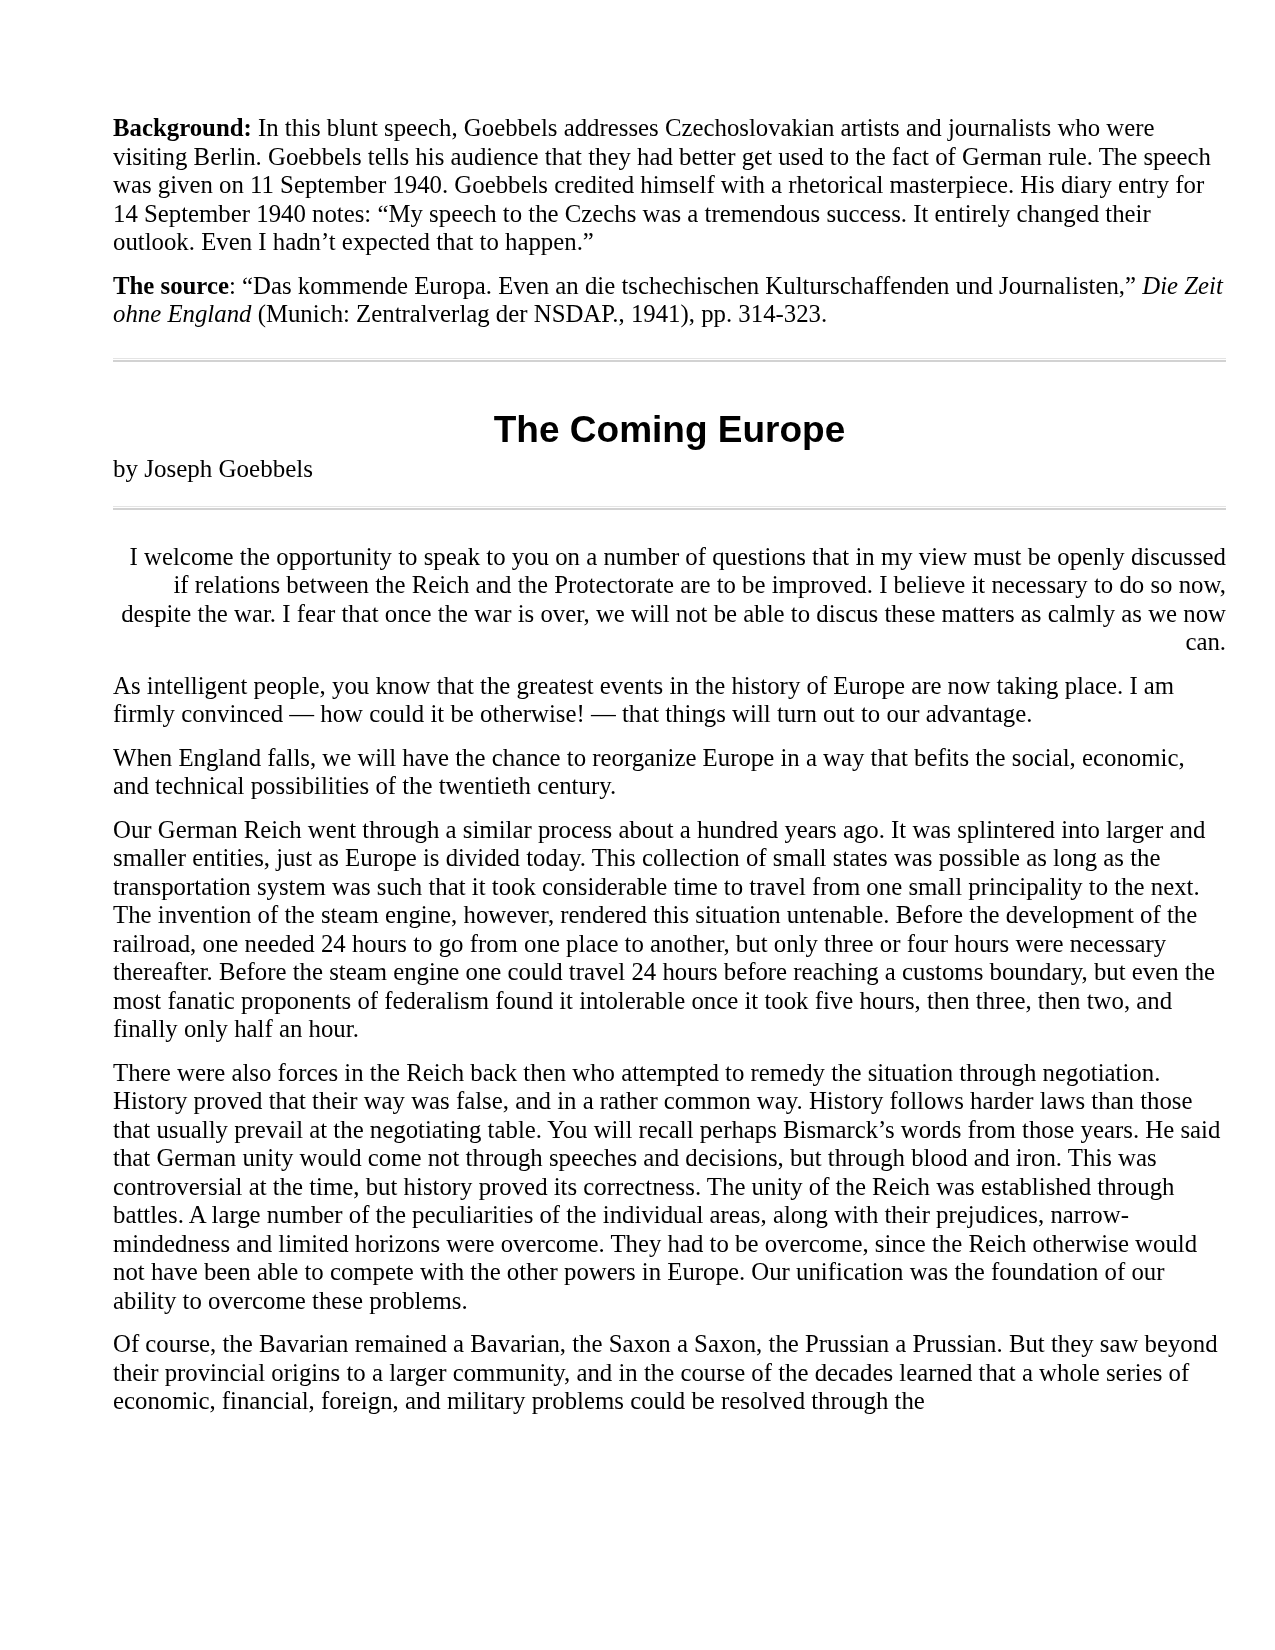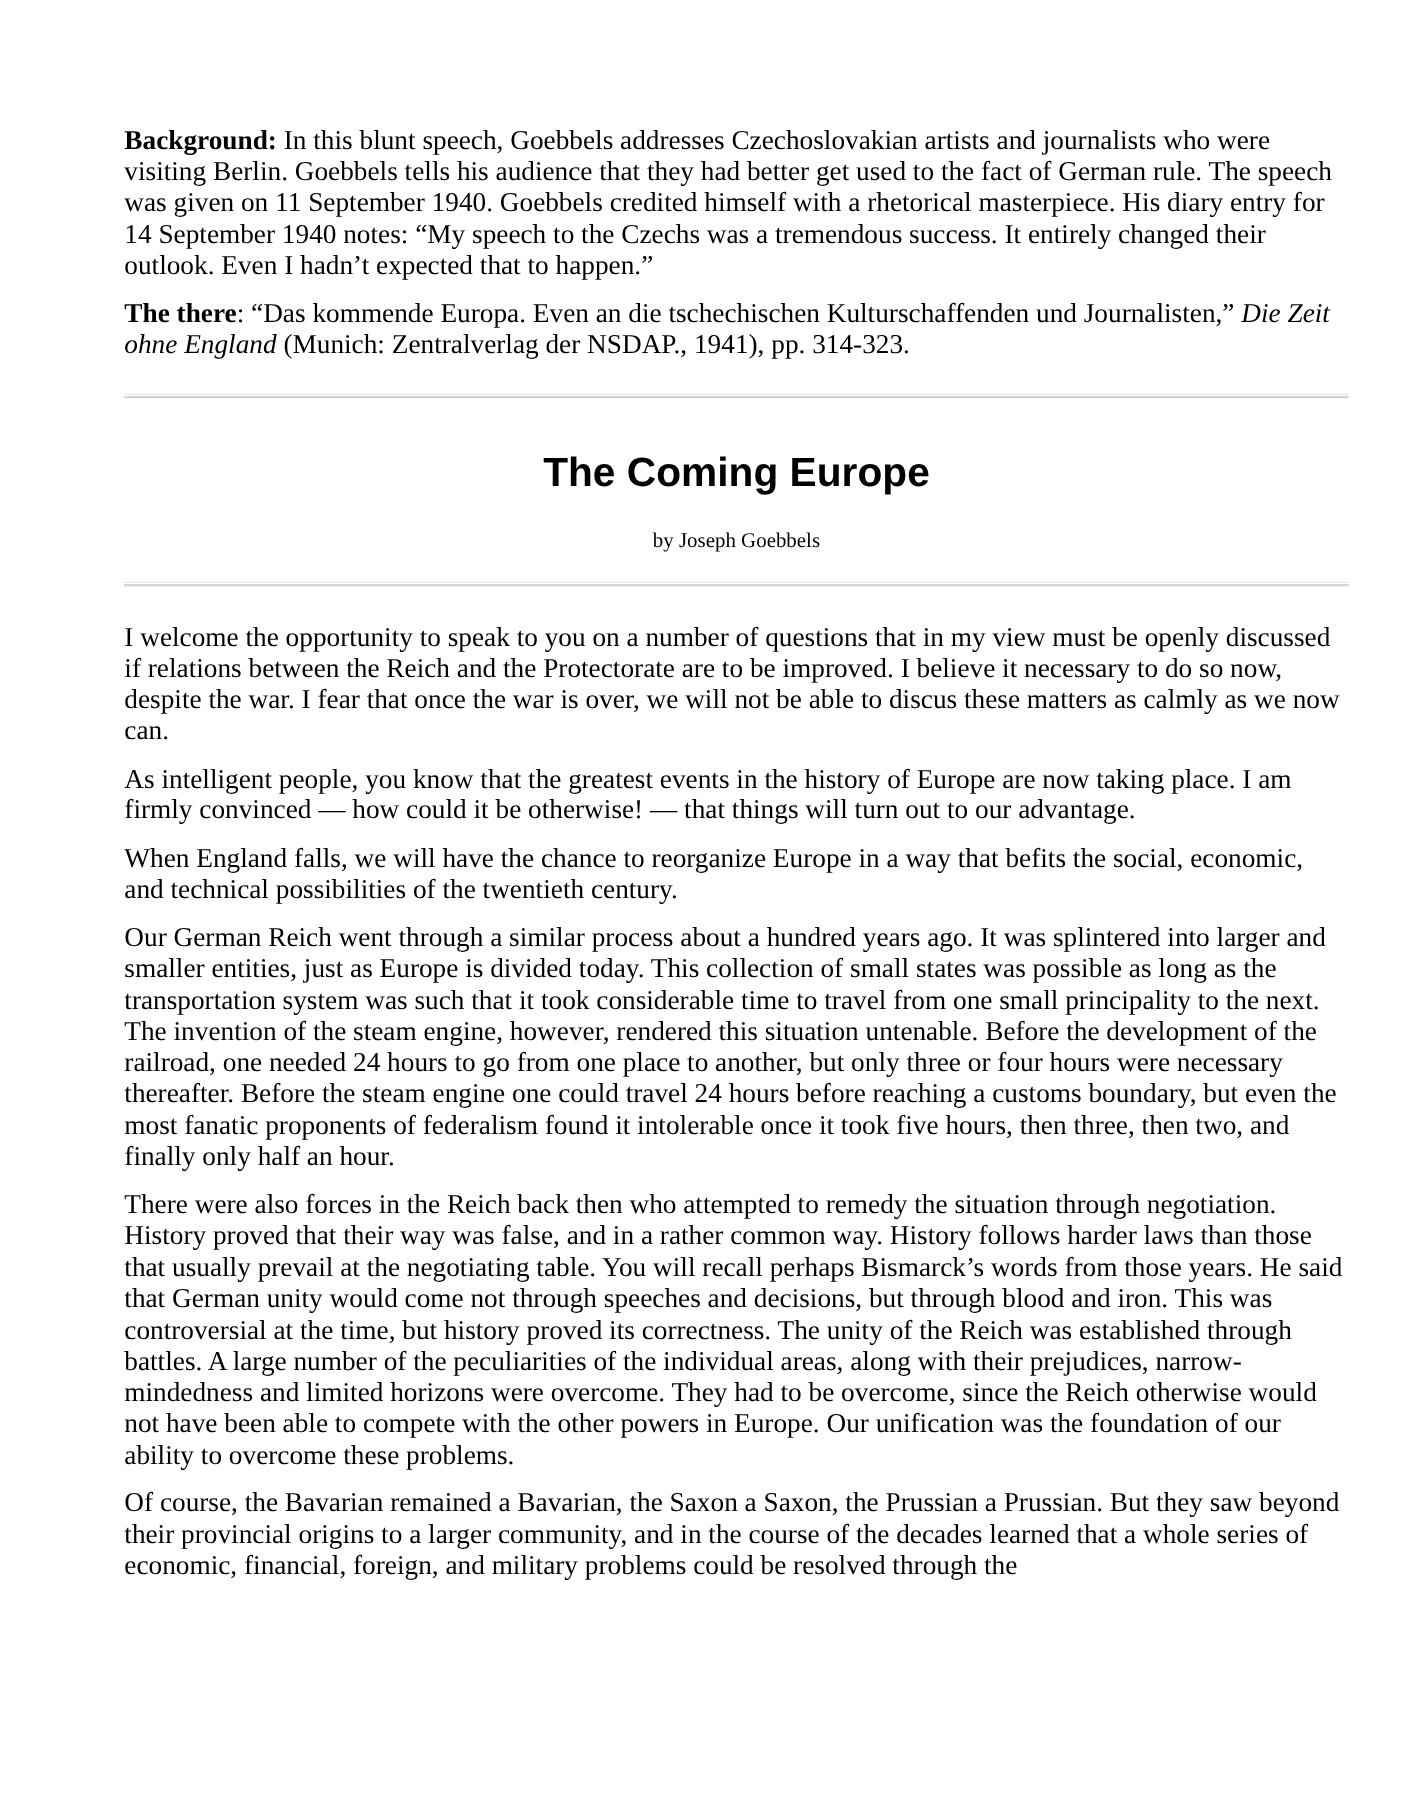--- a/index.html
+++ b/index.html
@@ -68,7 +68,7 @@
 
   <p class="para"><strong>Background:</strong><span> In this blunt speech, Goebbels addresses Czechoslovakian artists and journalists who were visiting Berlin. Goebbels tells his audience that they had better get used to the fact of German rule. The speech was given on 11 September 1940. Goebbels credited himself with a rhetorical masterpiece. His diary entry for 14 September 1940 notes: “My speech to the Czechs was a tremendous success. It entirely changed their outlook. Even I hadn’t expected that to happen.”</span></p>
 
-  <p class="para"><strong>The there</strong><span>: “Das kommende Europa. Even an die tschechischen Kulturschaffenden und Journalisten,” </span><em>Die Zeit ohne England</em><span> (Munich: Zentralverlag der NSDAP., 1941), pp. 314-323.</span></p>
+  <p class="para"><strong>The source</strong><span>: “Das kommende Europa. Even an die tschechischen Kulturschaffenden und Journalisten,” </span><em>Die Zeit ohne England</em><span> (Munich: Zentralverlag der NSDAP., 1941), pp. 314-323.</span></p>
 
   <hr class="rule rule-top">
 

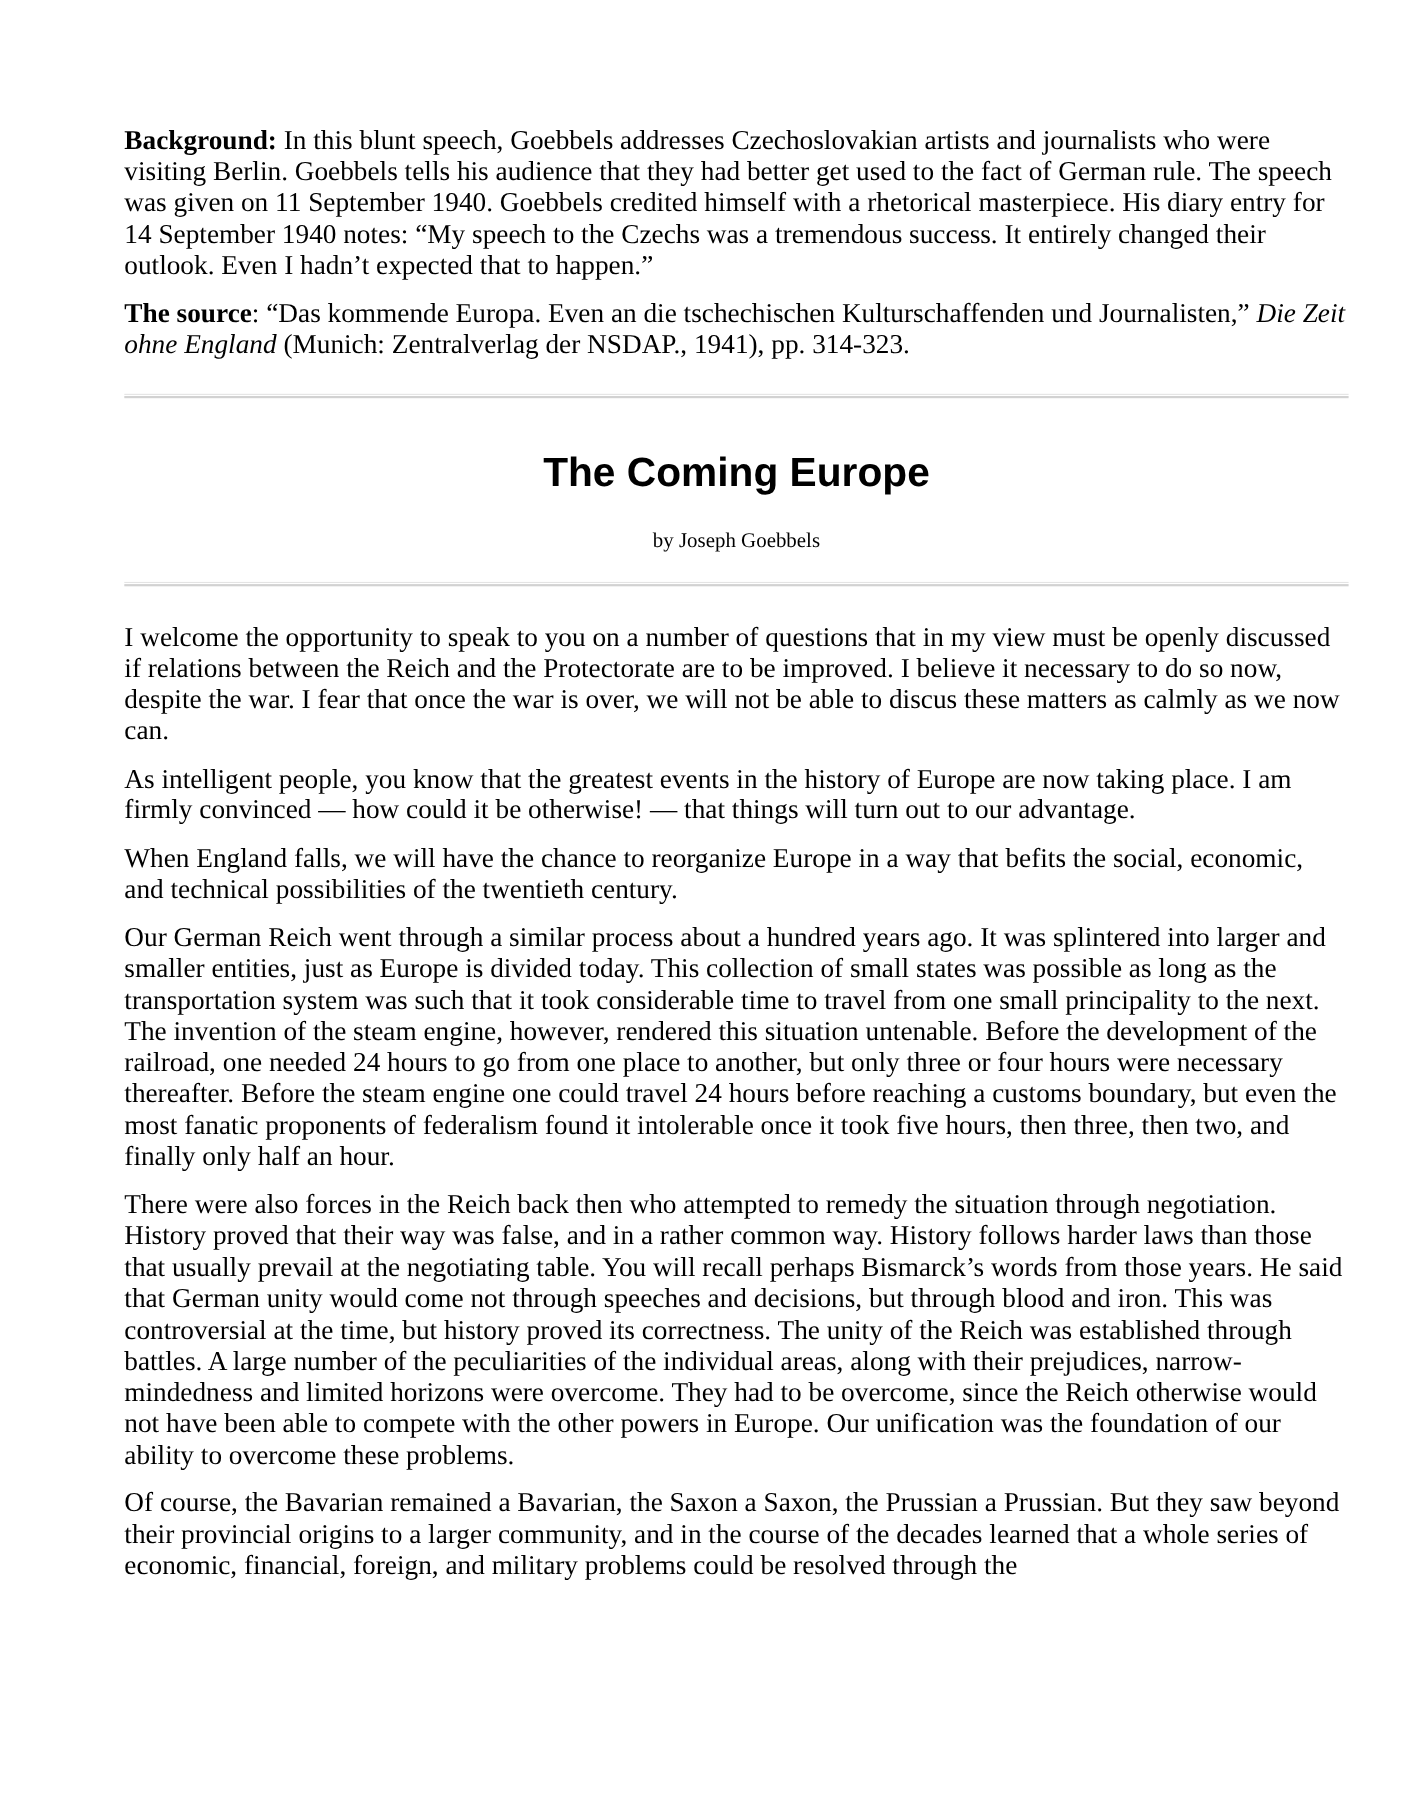--- a/index.html
+++ b/index.html
@@ -49,10 +49,10 @@
     text-align: center;
   }
   .byline {
-    margin: 31px 0 0 0;
-    font-size: 19px;
+    margin: 8px 0 0 0;
+    font-size: 25px;
     line-height: 28.5px;
-    text-align: center;
+    text-align: left;
   }
   .rule-bottom {
     margin: 22px 0 0 0;

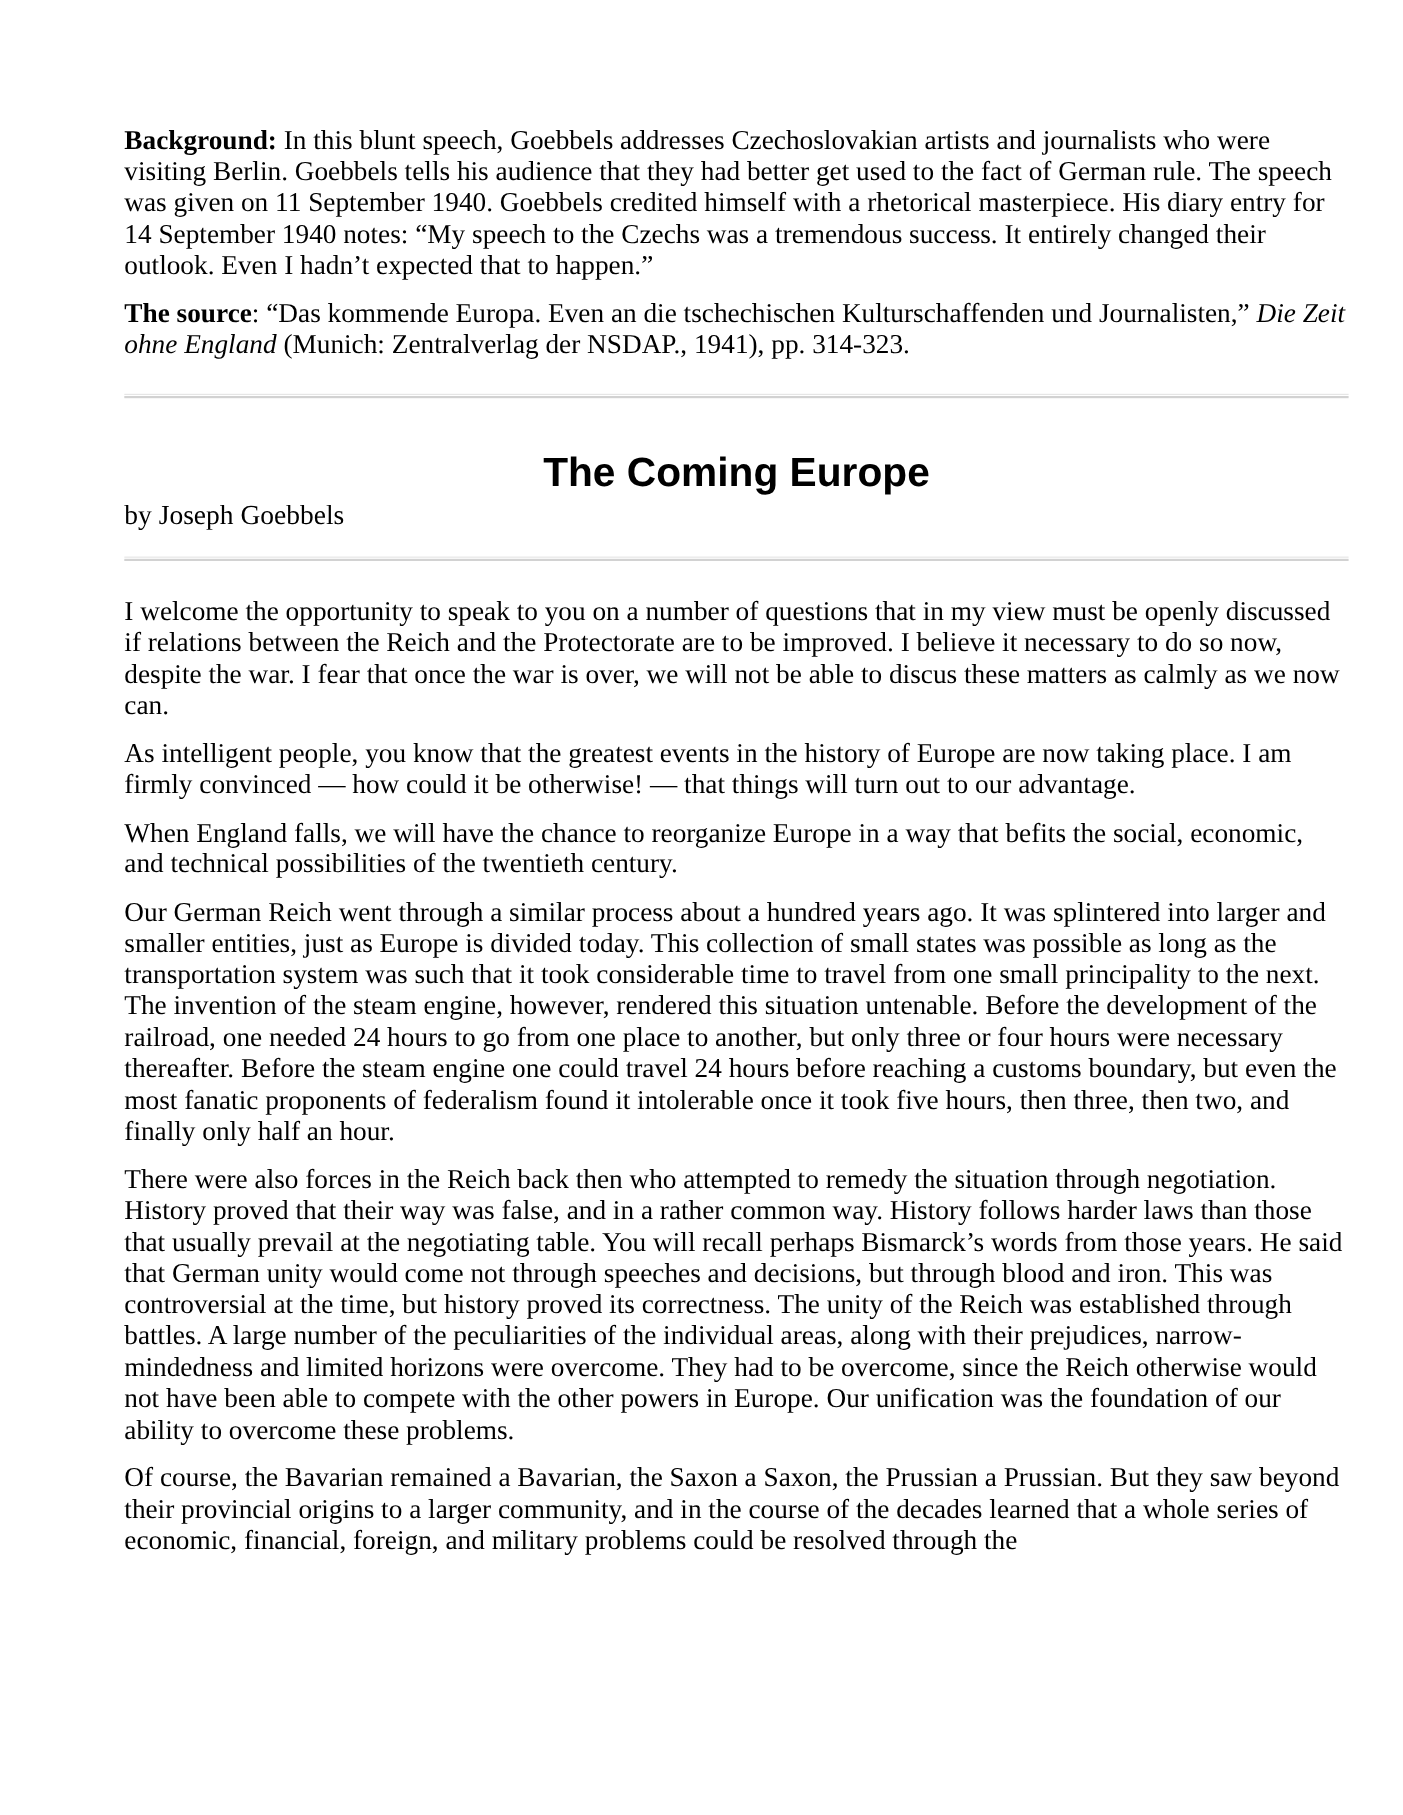--- a/index.html
+++ b/index.html
@@ -59,6 +59,7 @@
   }
   .first-body {
     margin-top: 33px;
+    text-align: right;
   }
 </style>
 </head>

